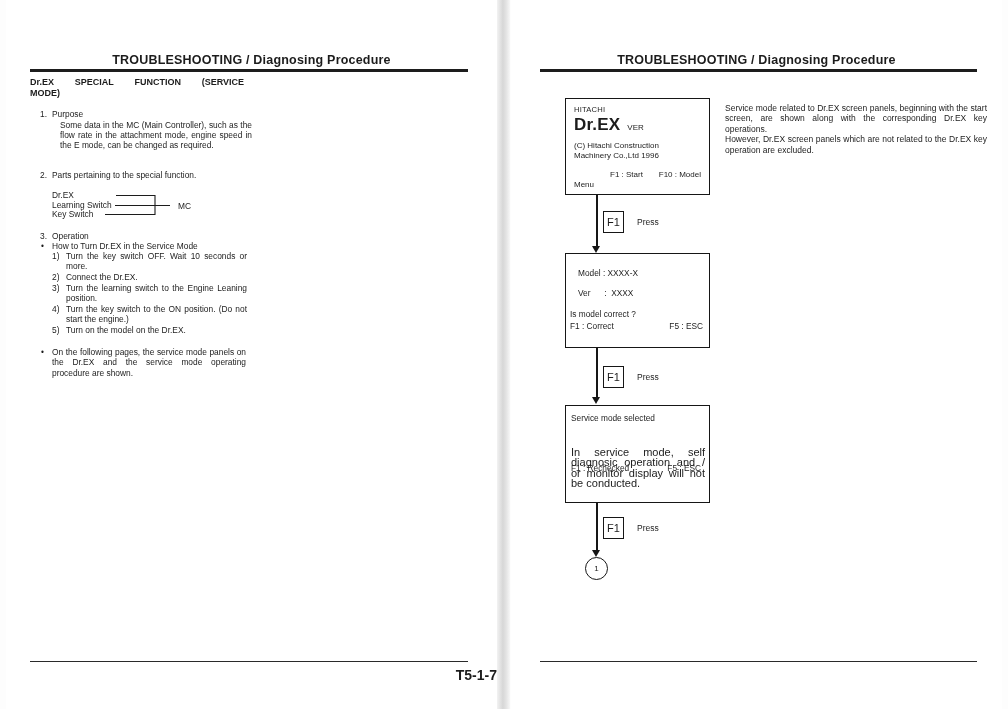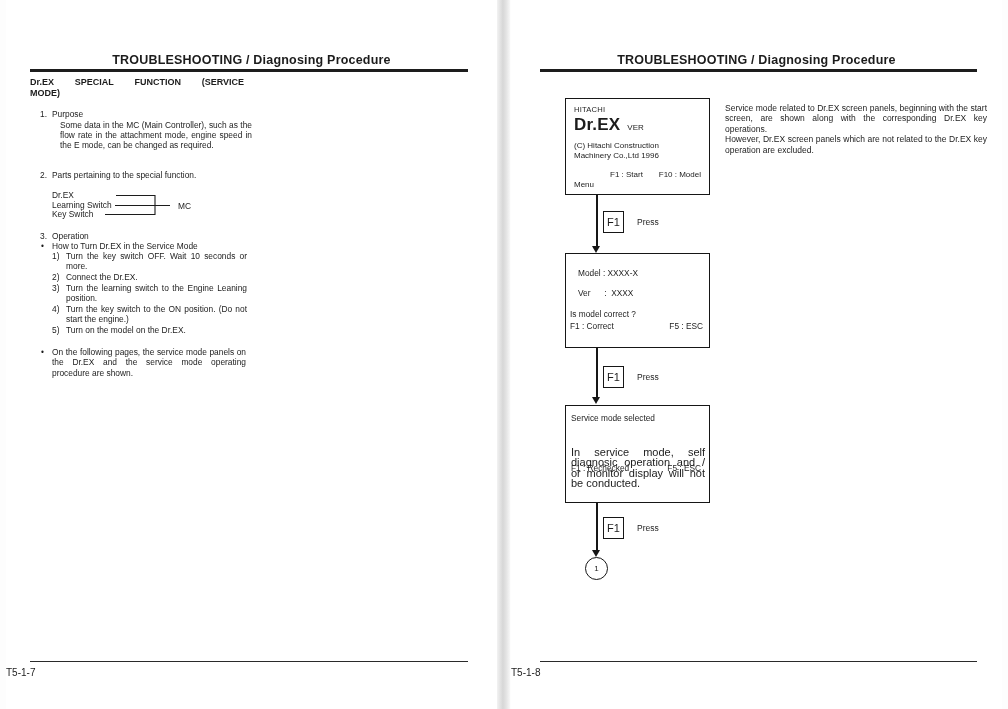--- a/index.html
+++ b/index.html
@@ -29,7 +29,7 @@
   .ftr-rule { position:absolute; top:661px; height:0; border-top:1px solid #2a2a2a; }
   .ftr-text {
     position:absolute; top:667px; left:0; width:100%;
-    text-align:left; font-weight:normal; font-size:10px;
+    text-align:right; font-weight:bold; font-size:14px;
   }
 
   

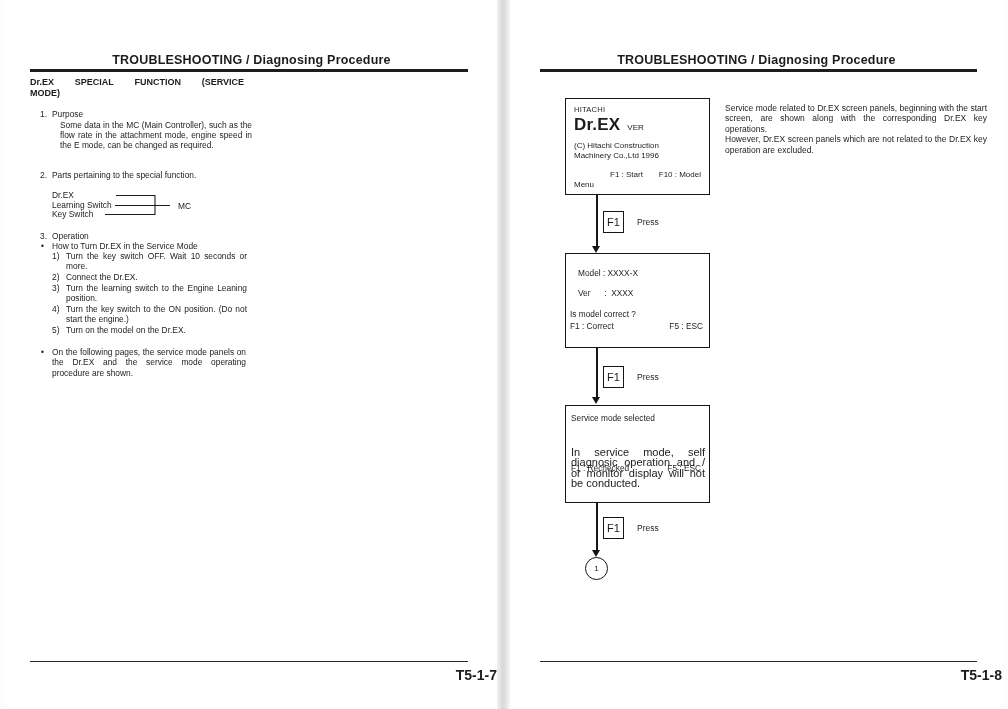--- a/index.html
+++ b/index.html
@@ -217,7 +217,6 @@
     <div class="connector-circle">1</div>
 
     <div class="ftr-rule" style="left:29px; width:437px;"></div>
-    <div class="ftr-text">T5-1-8</div>
   </div>
 
   <div class="gutter"></div>

